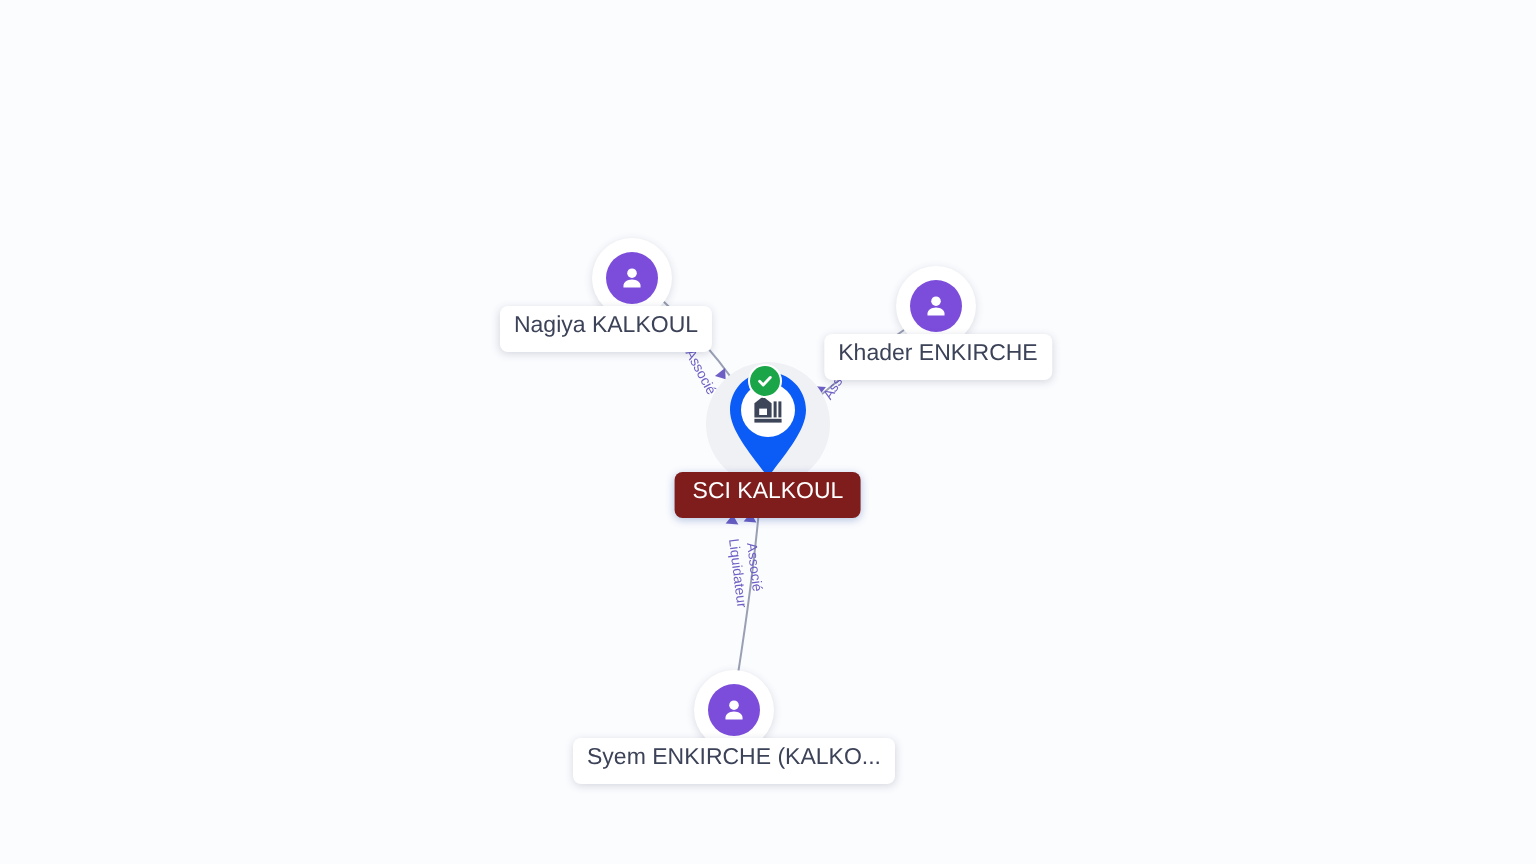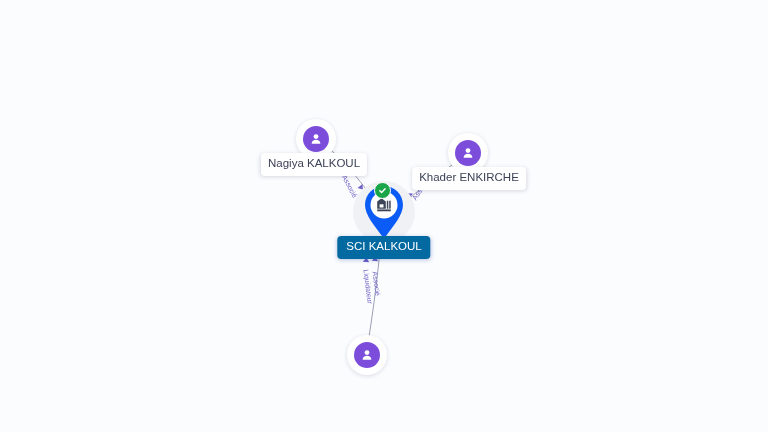--- a/index.html
+++ b/index.html
@@ -160,7 +160,7 @@
       </div>
     </div>
   </div>
-  <div class="node-label" style="left:314px; top:153px;">Nagiya KALKOUL</div>
+  <div class="node-label" style="left:303px; top:153px;">Nagiya KALKOUL</div>
 
   <div class="person-node" style="left:468px; top:153px;">
     <div class="avatar-ring">

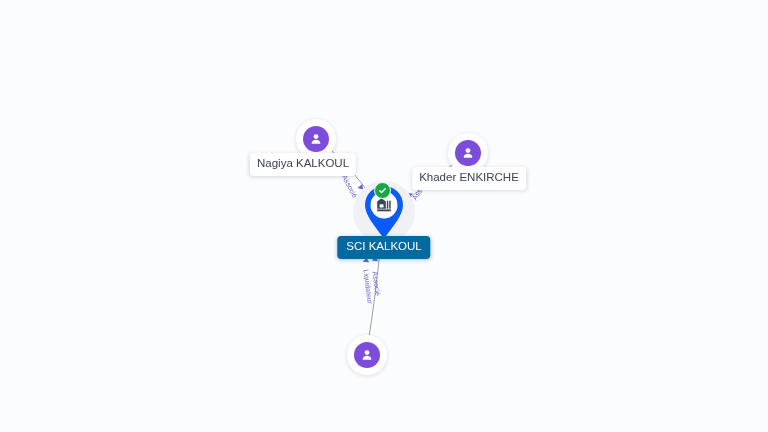--- a/index.html
+++ b/index.html
@@ -99,7 +99,7 @@
   .company-label {
     position: absolute;
     transform: translate(-50%, 0);
-    background: #0369a1;
+    background: #7f1d1d;
     color: #ffffff;
     font-size: 11.5px;
     line-height: 1;

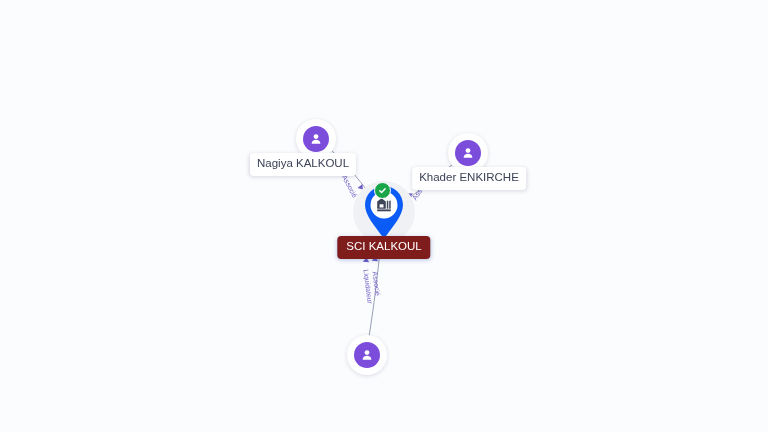--- a/index.html
+++ b/index.html
@@ -184,6 +184,7 @@
       </div>
     </div>
   </div>
+  <div class="node-label" style="left:367px; top:369px;">Syem ENKIRCHE (KALKO...</div>
 
   <div class="company-node" style="left:384px; top:212px;">
     <div class="company-halo"></div>

